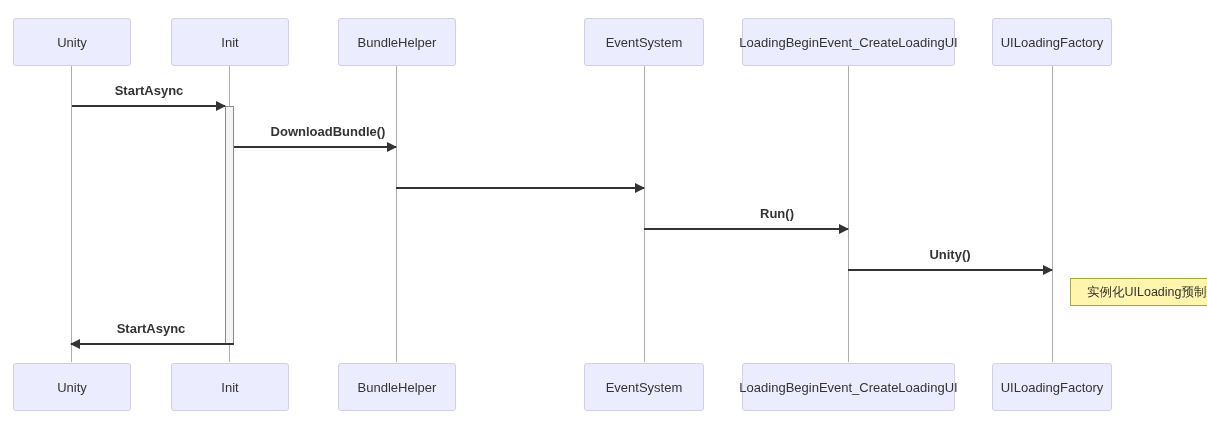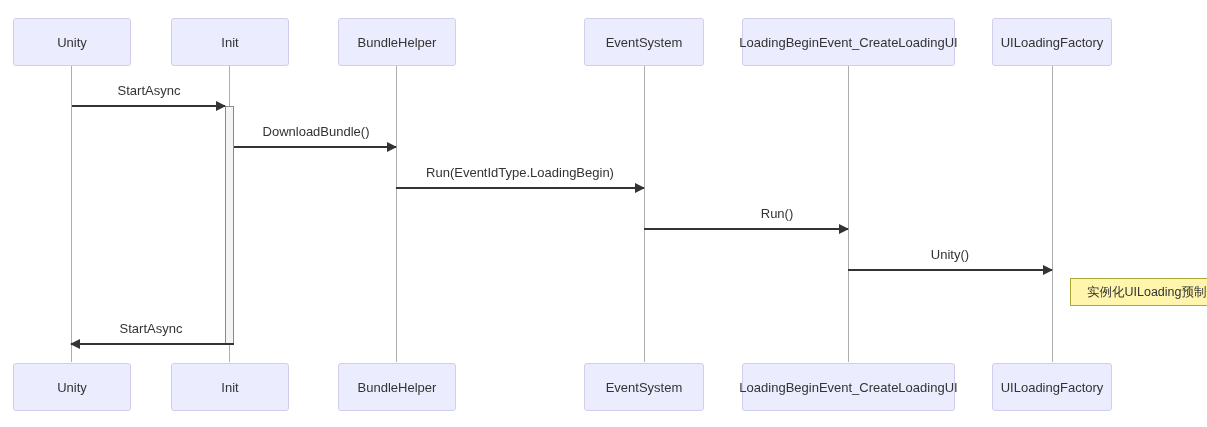--- a/index.html
+++ b/index.html
@@ -37,7 +37,7 @@
   }
   .msg-label {
     position:absolute; transform:translateX(-50%);
-    font-size:13px; font-weight:400; color:#333; white-space:nowrap;
+    font-size:13px; font-weight:700; color:#333; white-space:nowrap;
   }
   .note {
     position:absolute; box-sizing:border-box;

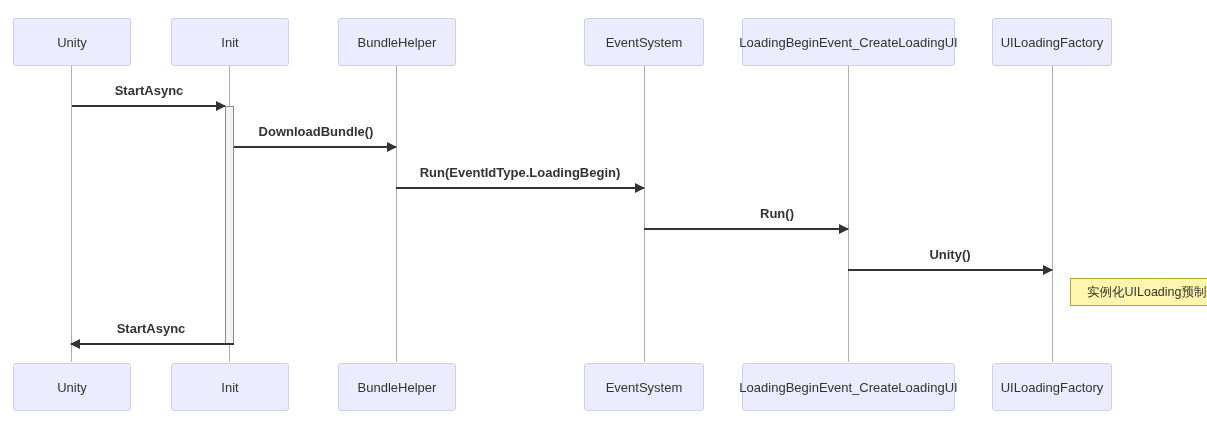--- a/index.html
+++ b/index.html
@@ -84,7 +84,7 @@
     <span class="arrowhead right"></span>
   </div>
 
-  <div class="msg-label" style="left:316px; top:124px">DownloadBundle()</div>
+  <div class="msg-label" style="left:328px; top:124px">DownloadBundle()</div>
   <div class="msg-line" style="left:234px; top:146px; width:162px">
     <span class="arrowhead right"></span>
   </div>

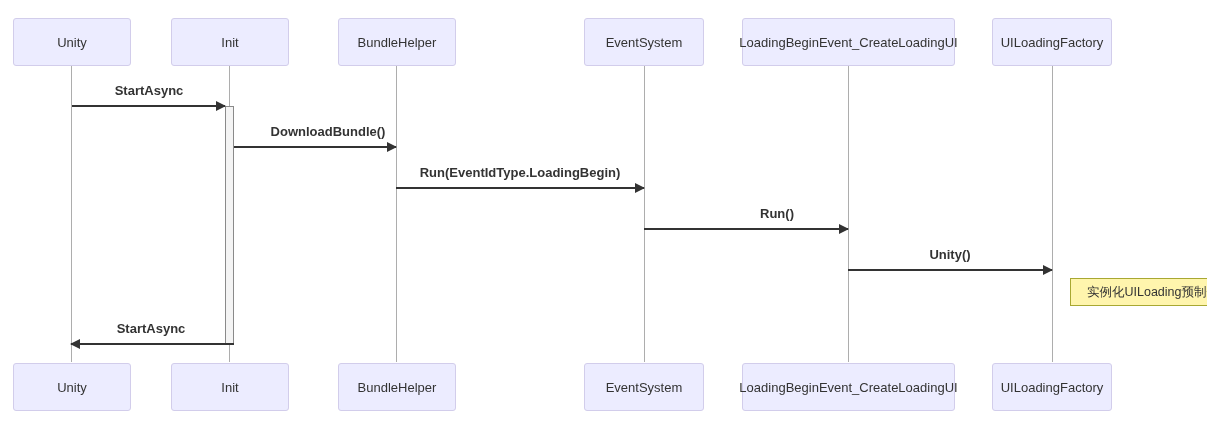--- a/index.html
+++ b/index.html
@@ -89,7 +89,6 @@
     <span class="arrowhead right"></span>
   </div>
 
-  <div class="msg-label" style="left:520px; top:165px">Run(EventIdType.LoadingBegin)</div>
   <div class="msg-line" style="left:396px; top:187px; width:248px">
     <span class="arrowhead right"></span>
   </div>

